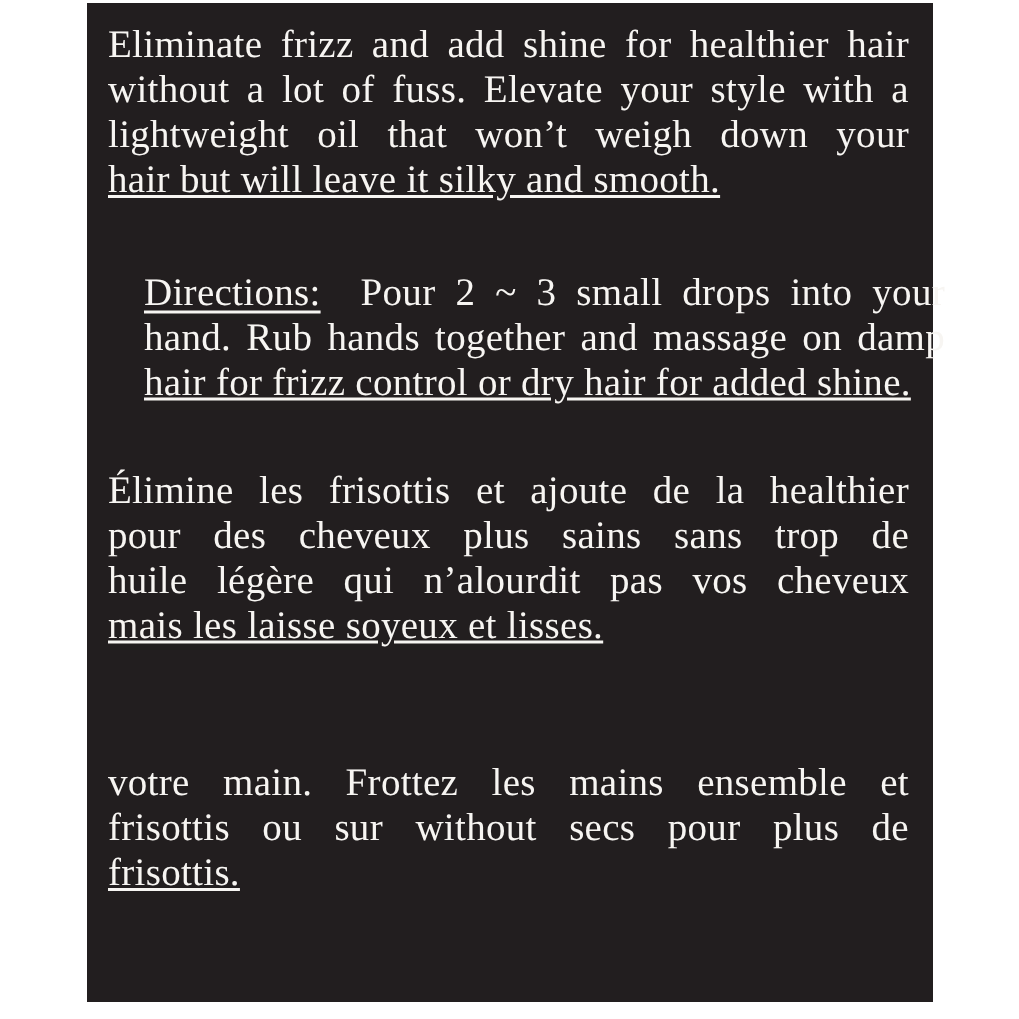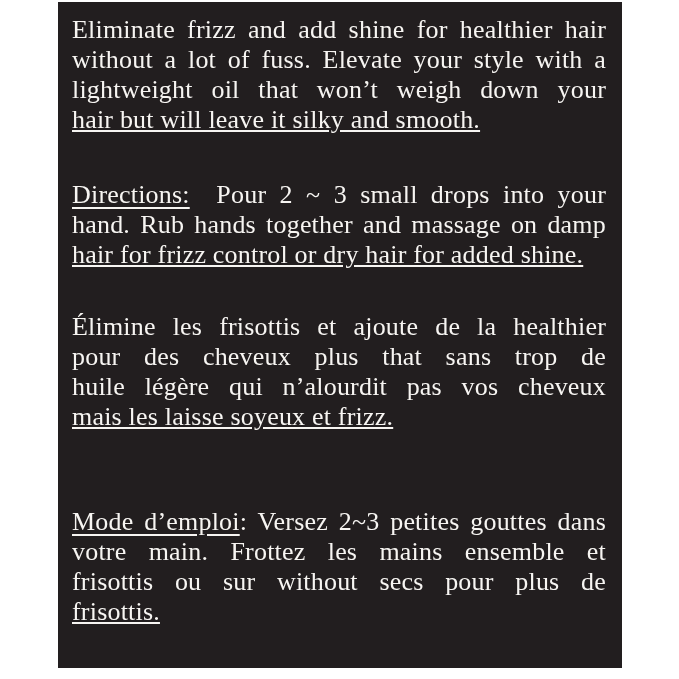--- a/index.html
+++ b/index.html
@@ -37,7 +37,7 @@
   }
   
   .block.s-english    { top: 13px; }
-  .block.s-directions { top: 178px; }
+  .block.s-directions { top: 178px; margin-left: 24px; }
   .block.s-french     { top: 310px; }
   .block.s-mode       { top: 505px; }
 </style>

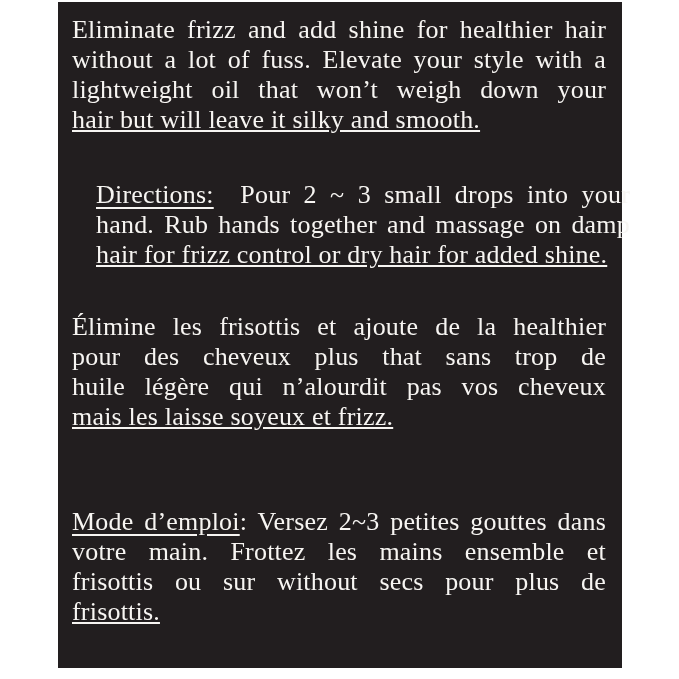--- a/index.html
+++ b/index.html
@@ -62,7 +62,7 @@
 
     <section class="block s-french">
       <div class="line">Élimine les frisottis et ajoute de la healthier</div>
-      <div class="line">pour des cheveux plus that sans trop de</div>
+      <div class="line">pour des cheveux plus sains sans trop de</div>
       <div class="line">huile légère qui n’alourdit pas vos cheveux</div>
       <div class="line last">mais les laisse soyeux et frizz.</div>
     </section>

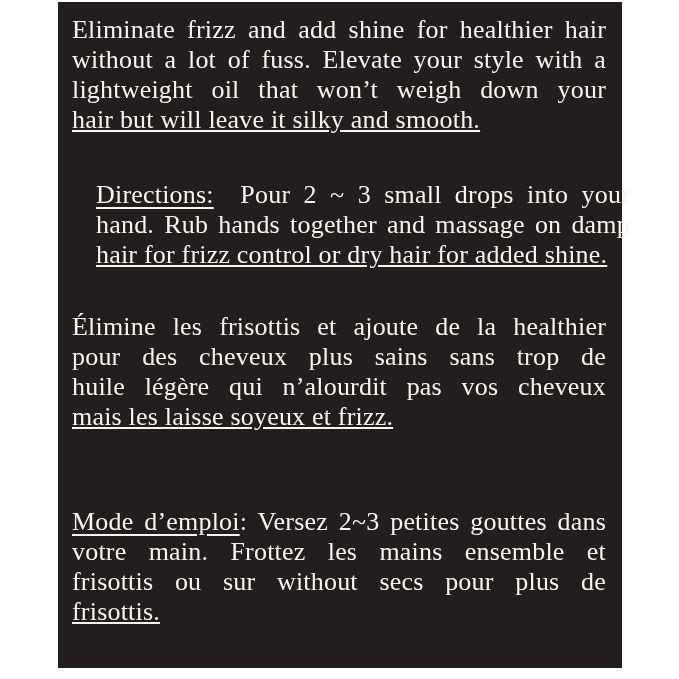--- a/index.html
+++ b/index.html
@@ -64,7 +64,7 @@
       <div class="line">Élimine les frisottis et ajoute de la healthier</div>
       <div class="line">pour des cheveux plus sains sans trop de</div>
       <div class="line">huile légère qui n’alourdit pas vos cheveux</div>
-      <div class="line last">mais les laisse soyeux et frizz.</div>
+      <div class="line last">mais les laisse soyeux et lisses.</div>
     </section>
 
     <section class="block s-mode">

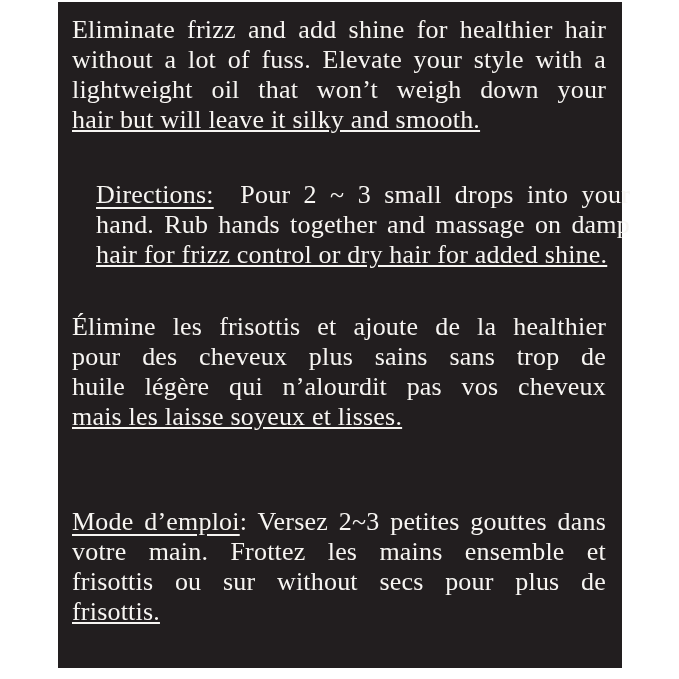--- a/index.html
+++ b/index.html
@@ -68,7 +68,6 @@
     </section>
 
     <section class="block s-mode">
-      <div class="line"><span class="u">Mode d’emploi</span><span>: Versez 2~3 petites gouttes dans</span></div>
       <div class="line">votre main. Frottez les mains ensemble et</div>
       <div class="line">frisottis ou sur without secs pour plus de</div>
       <div class="line last">frisottis.</div>

